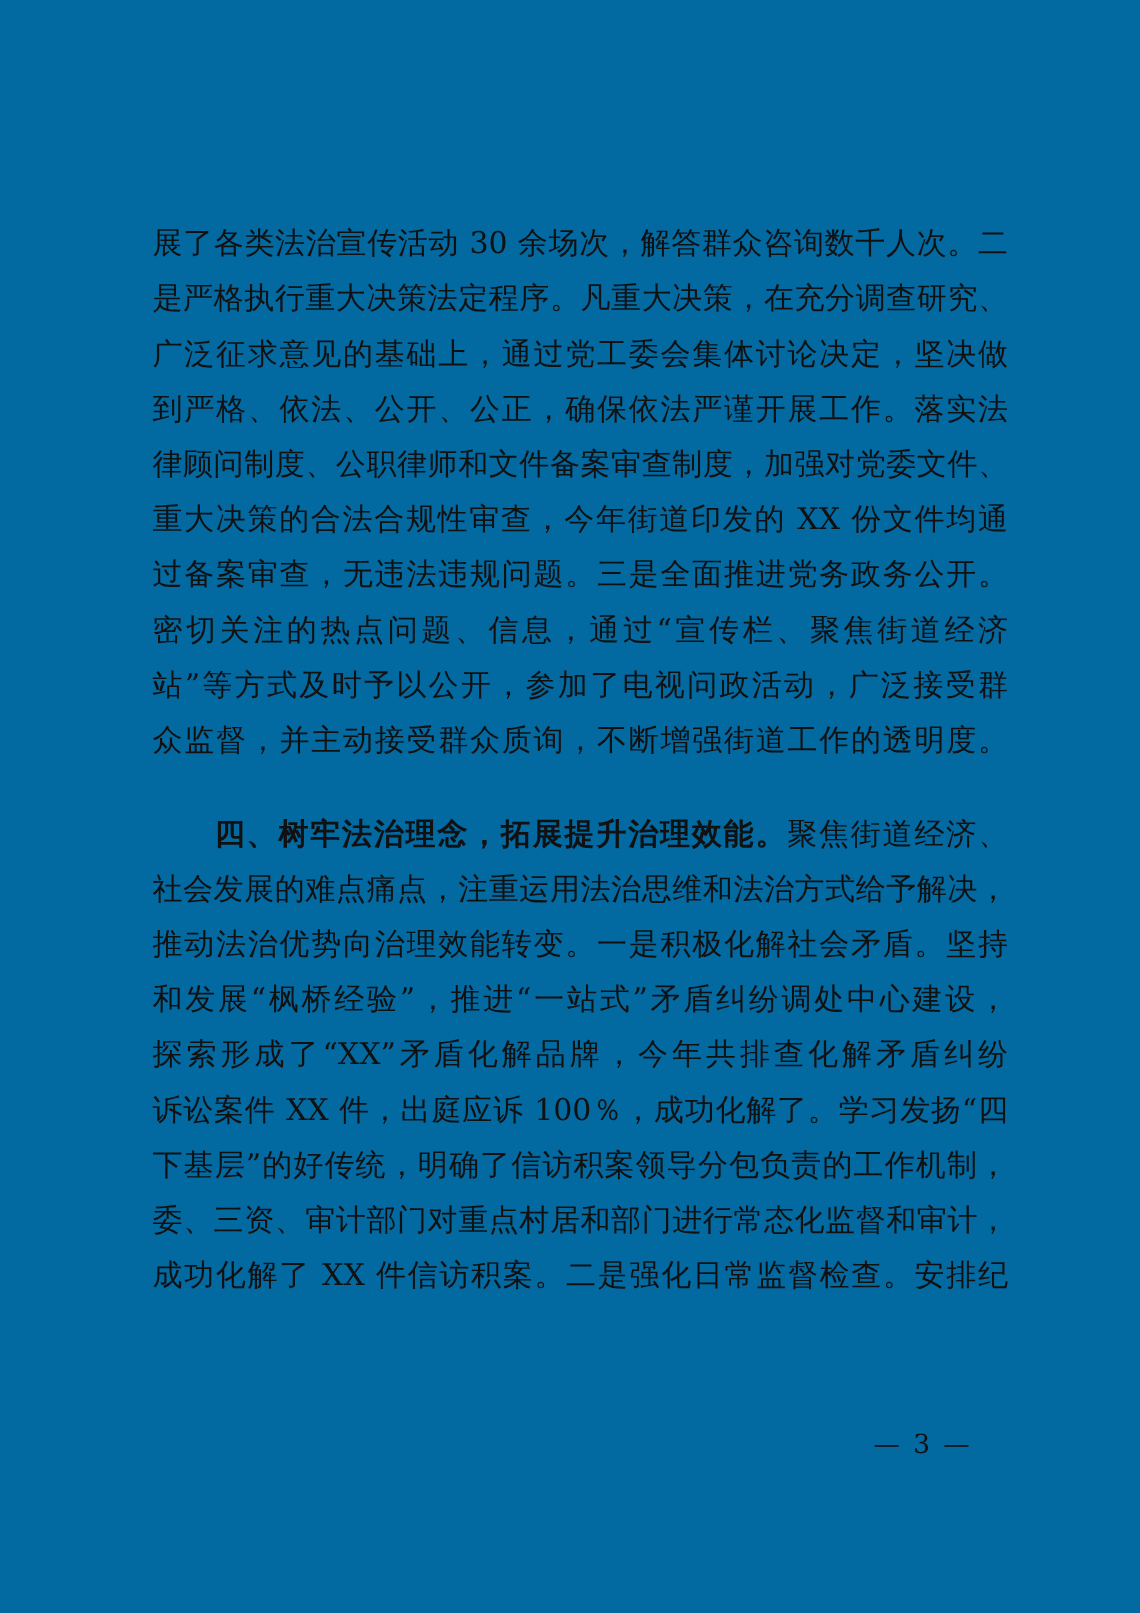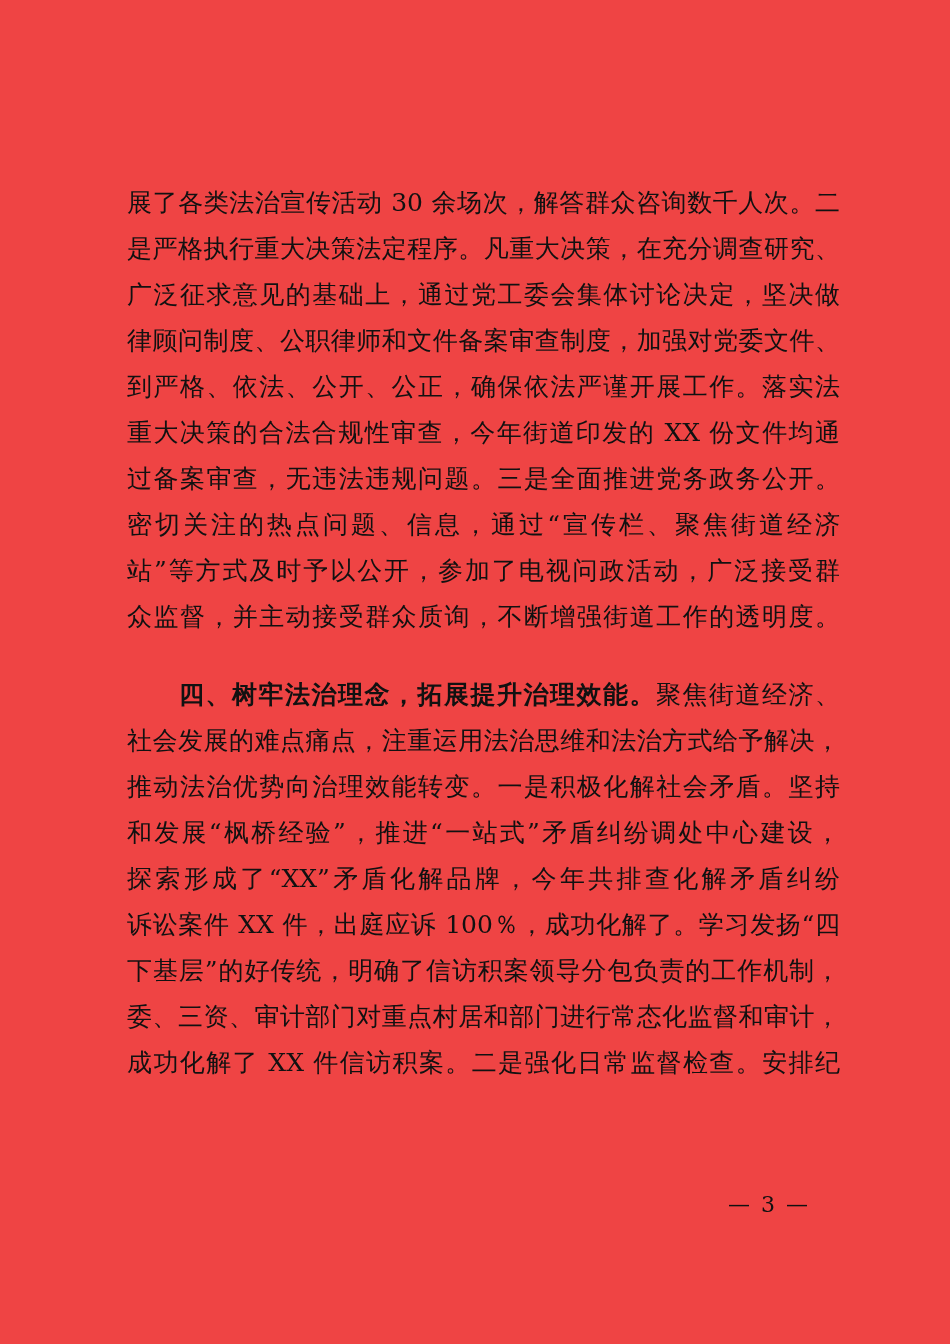--- a/index.html
+++ b/index.html
@@ -11,7 +11,7 @@
     position: relative;
     width: 950px;
     height: 1344px;
-    background: #ef4444;
+    background: #0369a1;
     overflow: hidden;
     font-family: "DejaVu Serif", "Liberation Serif", serif;
     color: #111111;

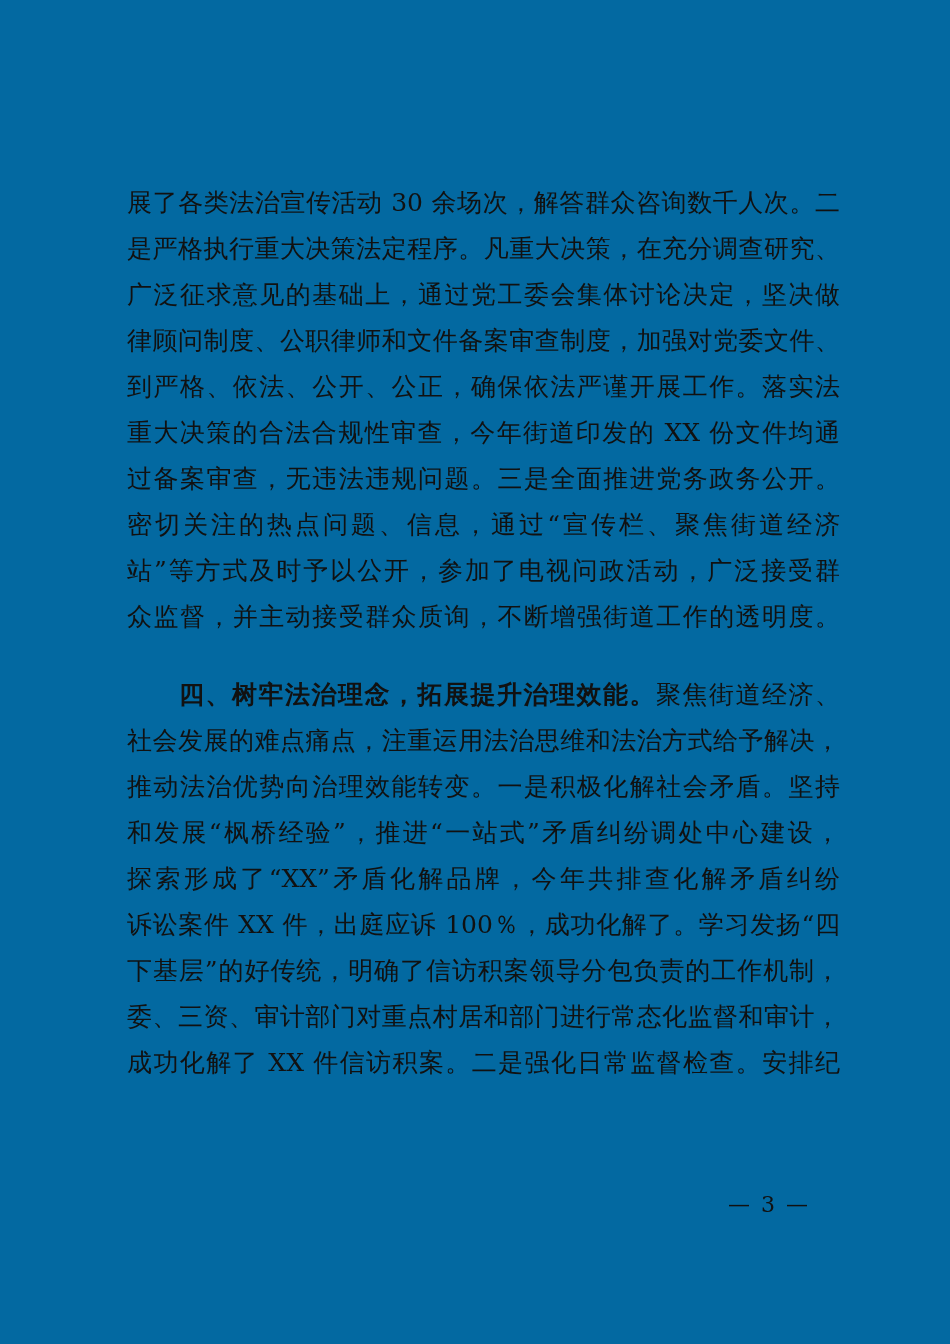--- a/index.html
+++ b/index.html
@@ -62,8 +62,8 @@
       <div class="line"><span class="seg">展了各类法治宣传活动 30 余场次，解答群众咨询数千人次。二</span></div>
       <div class="line"><span class="seg">是严格执行重大决策法定程序。凡重大决策，在充分调查研究、</span></div>
       <div class="line"><span class="seg">广泛征求意见的基础上，通过党工委会集体讨论决定，坚决做</span></div>
+      <div class="line"><span class="seg">到严格、依法、公开、公正，确保依法严谨开展工作。落实法</span></div>
       <div class="line"><span class="seg">律顾问制度、公职律师和文件备案审查制度，加强对党委文件、</span></div>
-      <div class="line"><span class="seg">到严格、依法、公开、公正，确保依法严谨开展工作。落实法</span></div>
       <div class="line"><span class="seg">重大决策的合法合规性审查，今年街道印发的 XX 份文件均通</span></div>
       <div class="line"><span class="seg">过备案审查，无违法违规问题。三是全面推进党务政务公开。</span></div>
       <div class="line"><span class="seg">密切关注的热点问题、信息，通过“宣传栏、聚焦街道经济</span></div>

